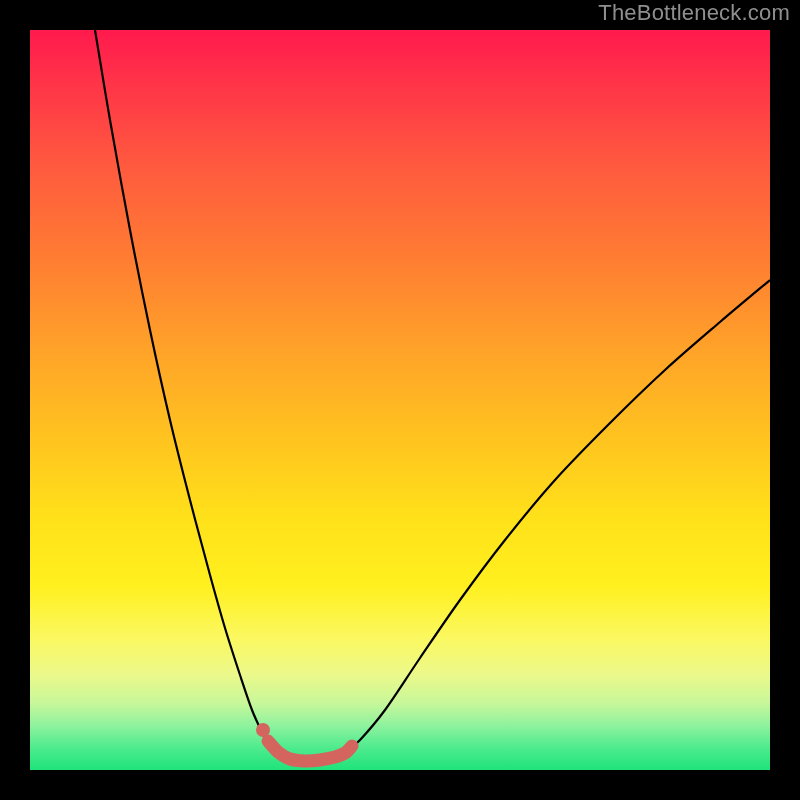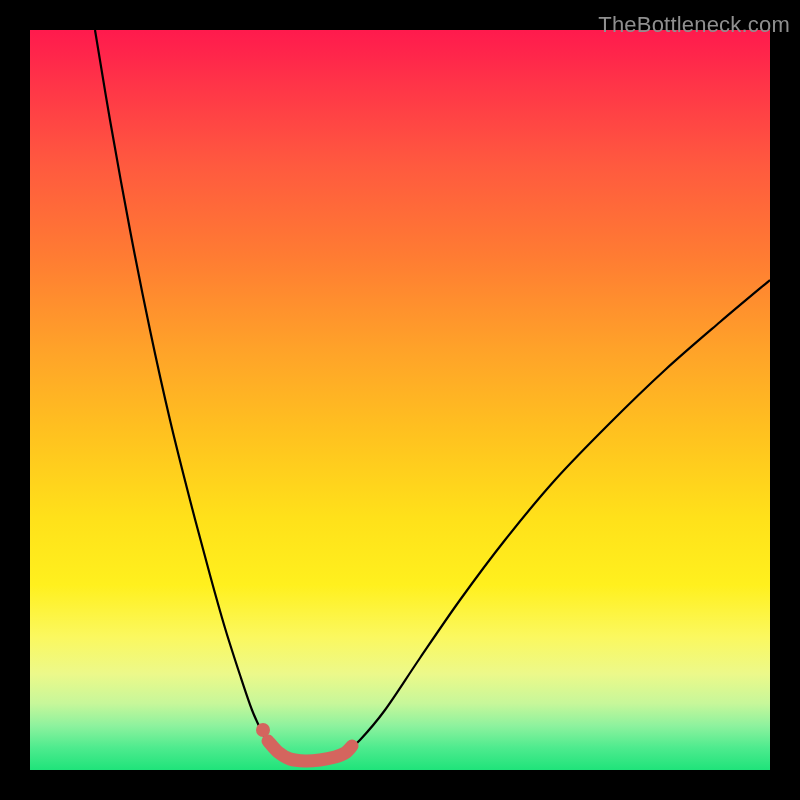--- a/index.html
+++ b/index.html
@@ -21,7 +21,7 @@
   }
   .watermark {
     position: absolute;
-    top: 12px;
+    top: 0;
     right: 10px;
     color: #8f8f8f;
     font-size: 22px;

